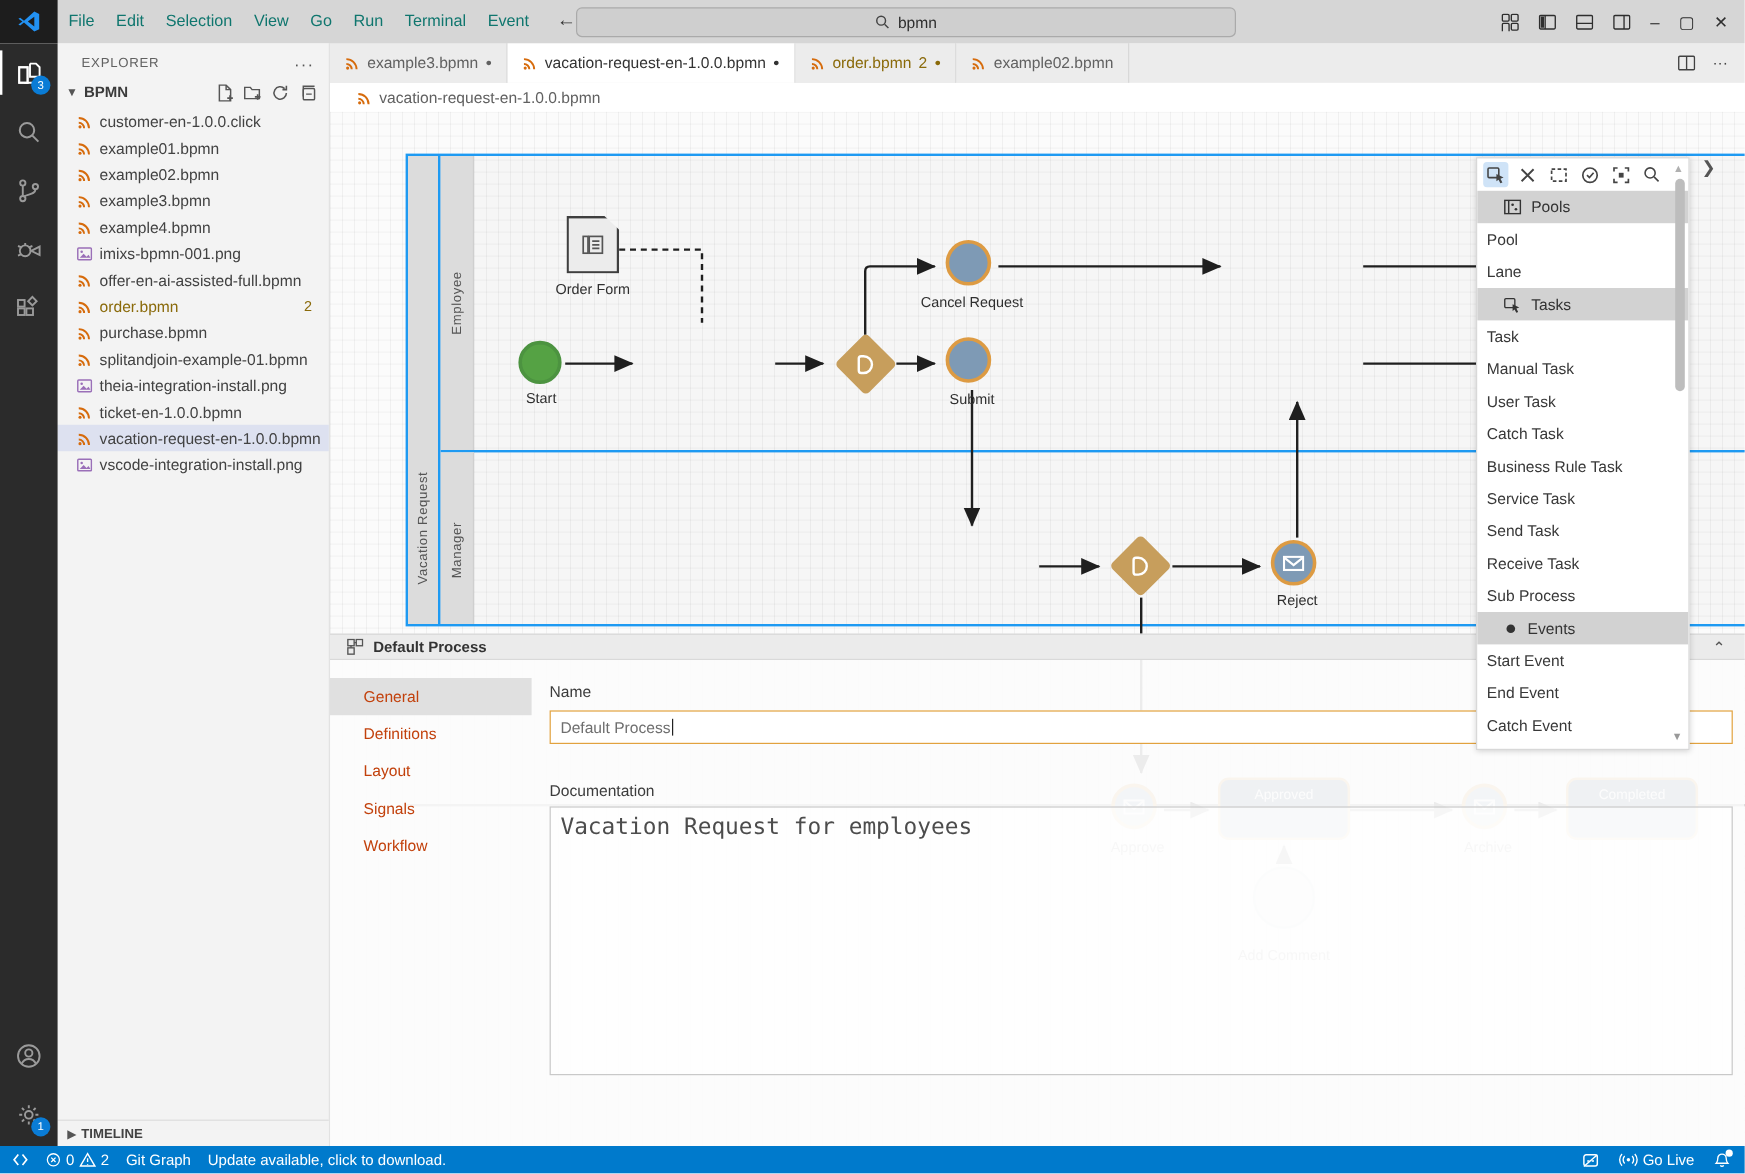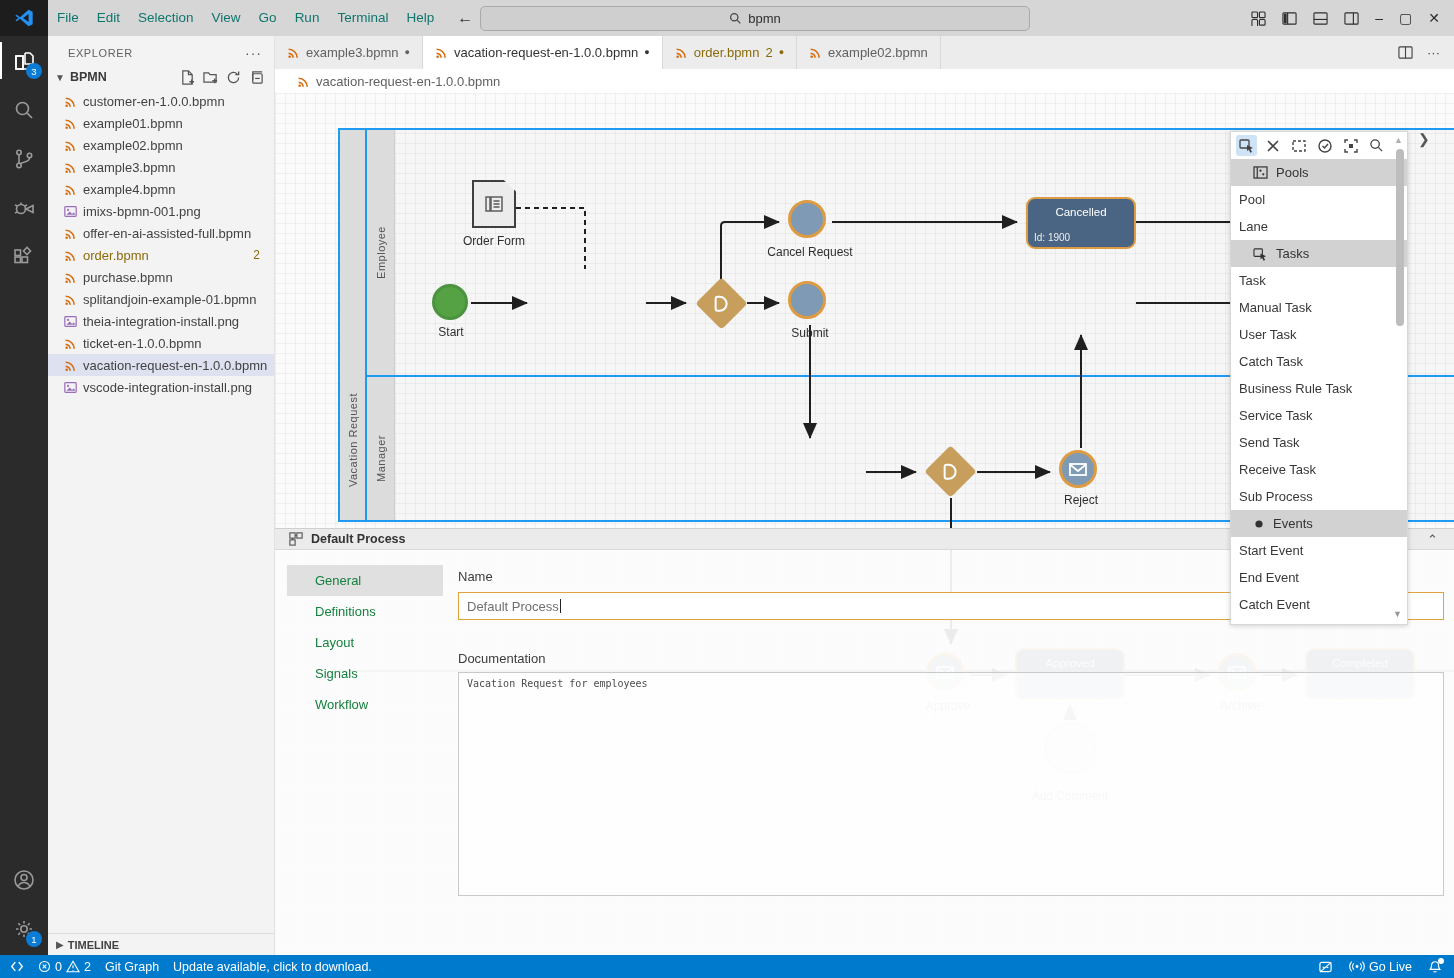--- a/index.html
+++ b/index.html
@@ -131,7 +131,7 @@
       <span class="menu-item">Go</span>
       <span class="menu-item">Run</span>
       <span class="menu-item">Terminal</span>
-      <span class="menu-item">Help</span>
+      <span class="menu-item">Event</span>
     </div>
   <div class="nav-arrows">
     <span>←</span>

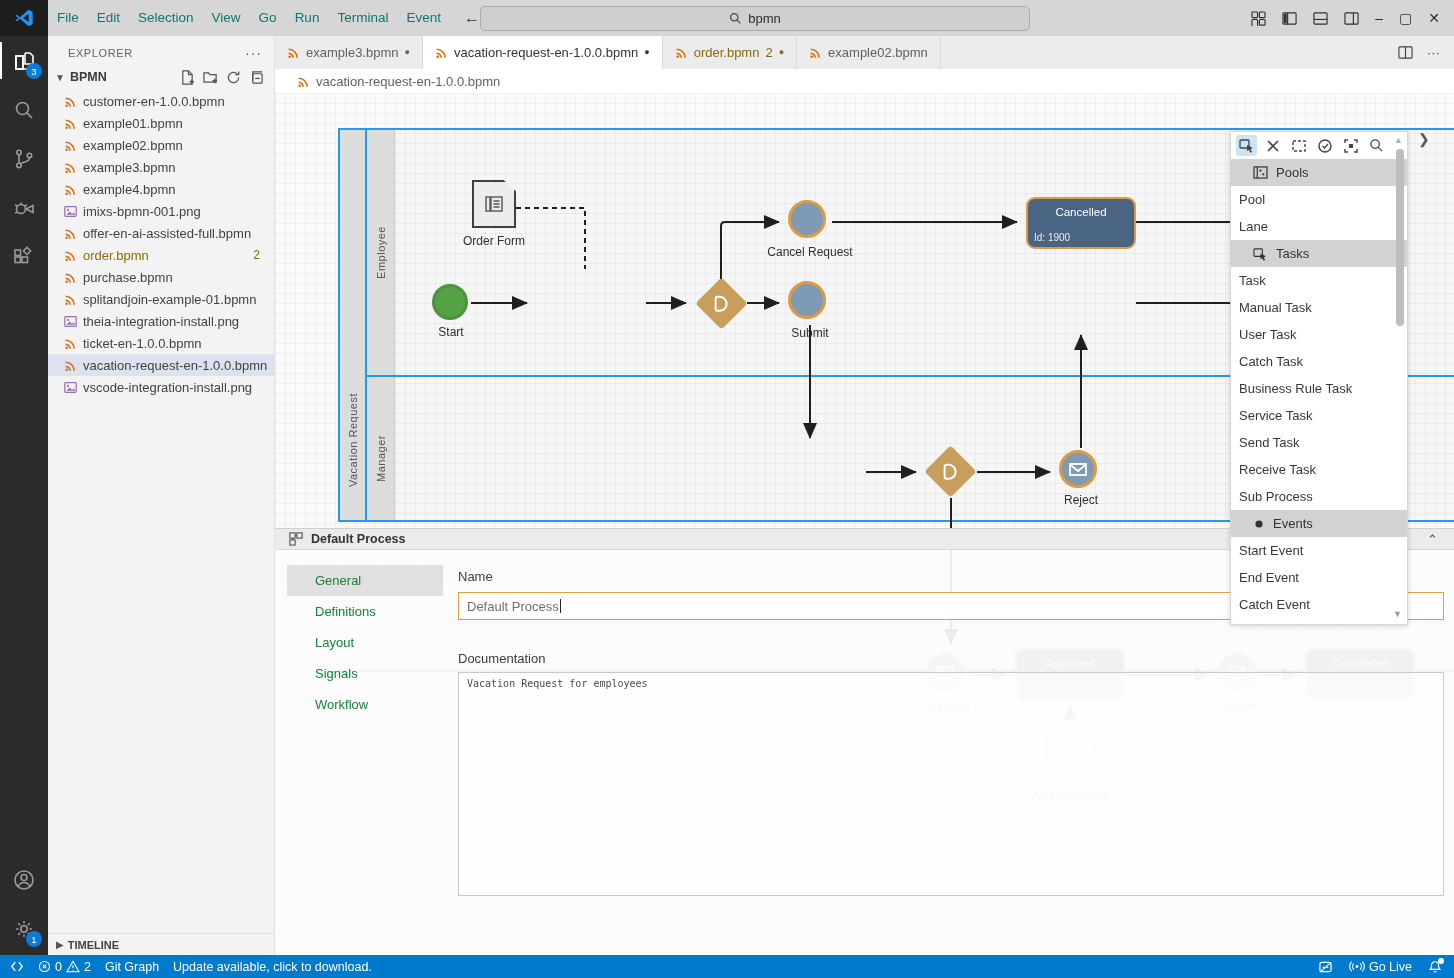--- a/index.html
+++ b/index.html
@@ -283,7 +283,7 @@
             <circle cx="3.3" cy="13.2" r="1.6" fill="#d66b0c"></circle>
           </svg>
         </span>
-        <span>customer-en-1.0.0.bpmn</span>
+        <span>customer-en-1.0.0.click</span>
       </div>
       <div class="file-row">
         <span style="display: flex;">

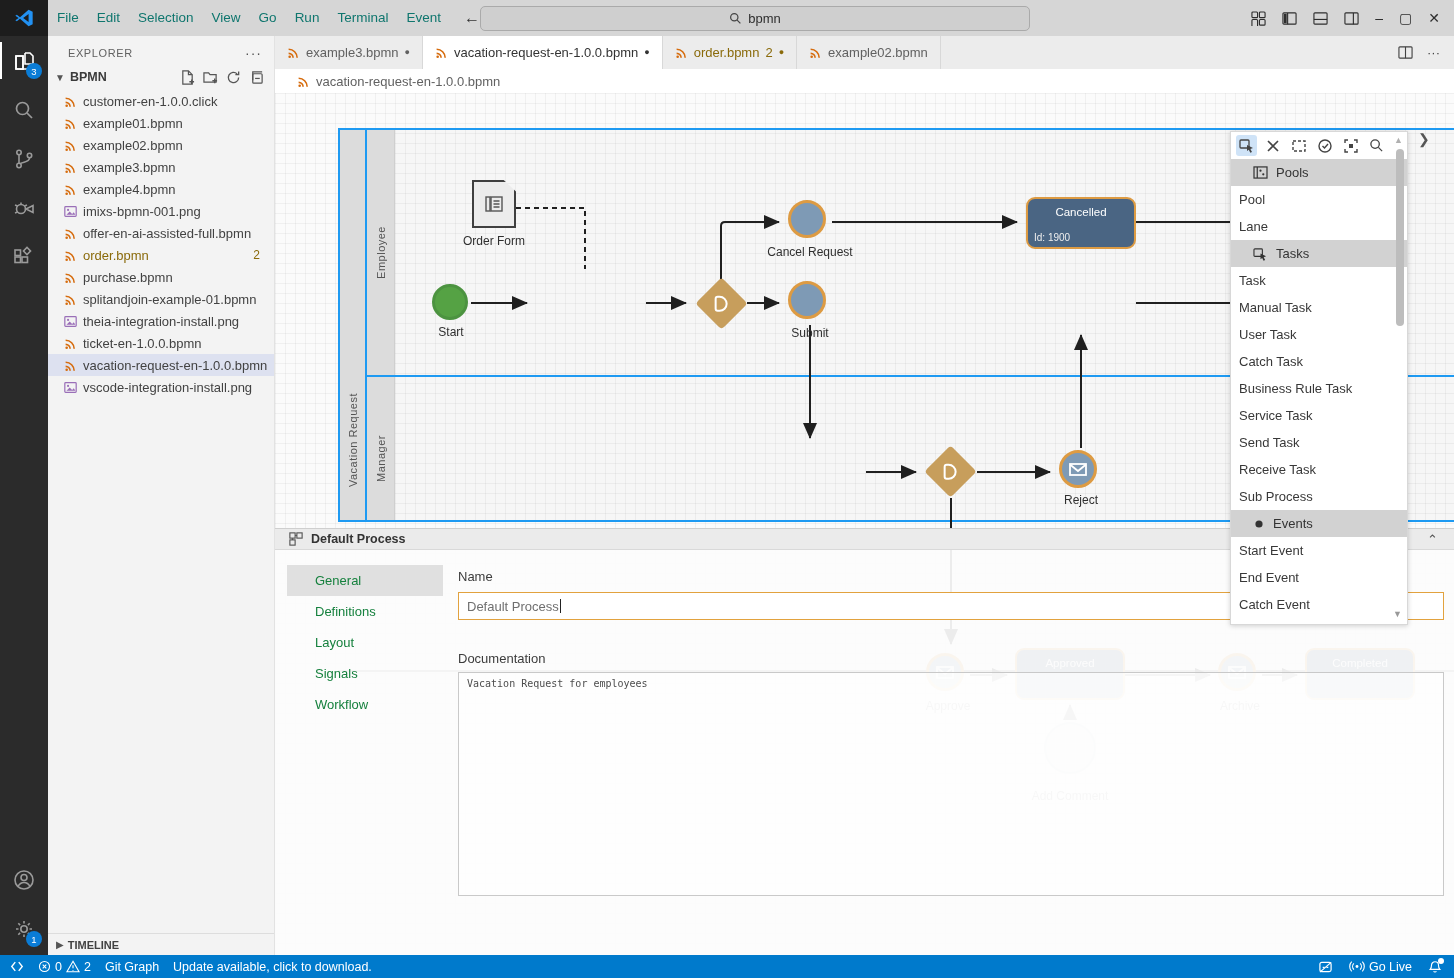--- a/index.html
+++ b/index.html
@@ -545,10 +545,6 @@
   <div class="node event" style="left:513px;top:188px;"></div>
   <div class="nlabel" style="left:475px;top:233px;">Submit</div>
 
-  <div class="node task" style="left:751px;top:104px;">
-    <span>Cancelled</span>
-    <span class="tid">Id: 1900</span>
-  </div>
 
 
 

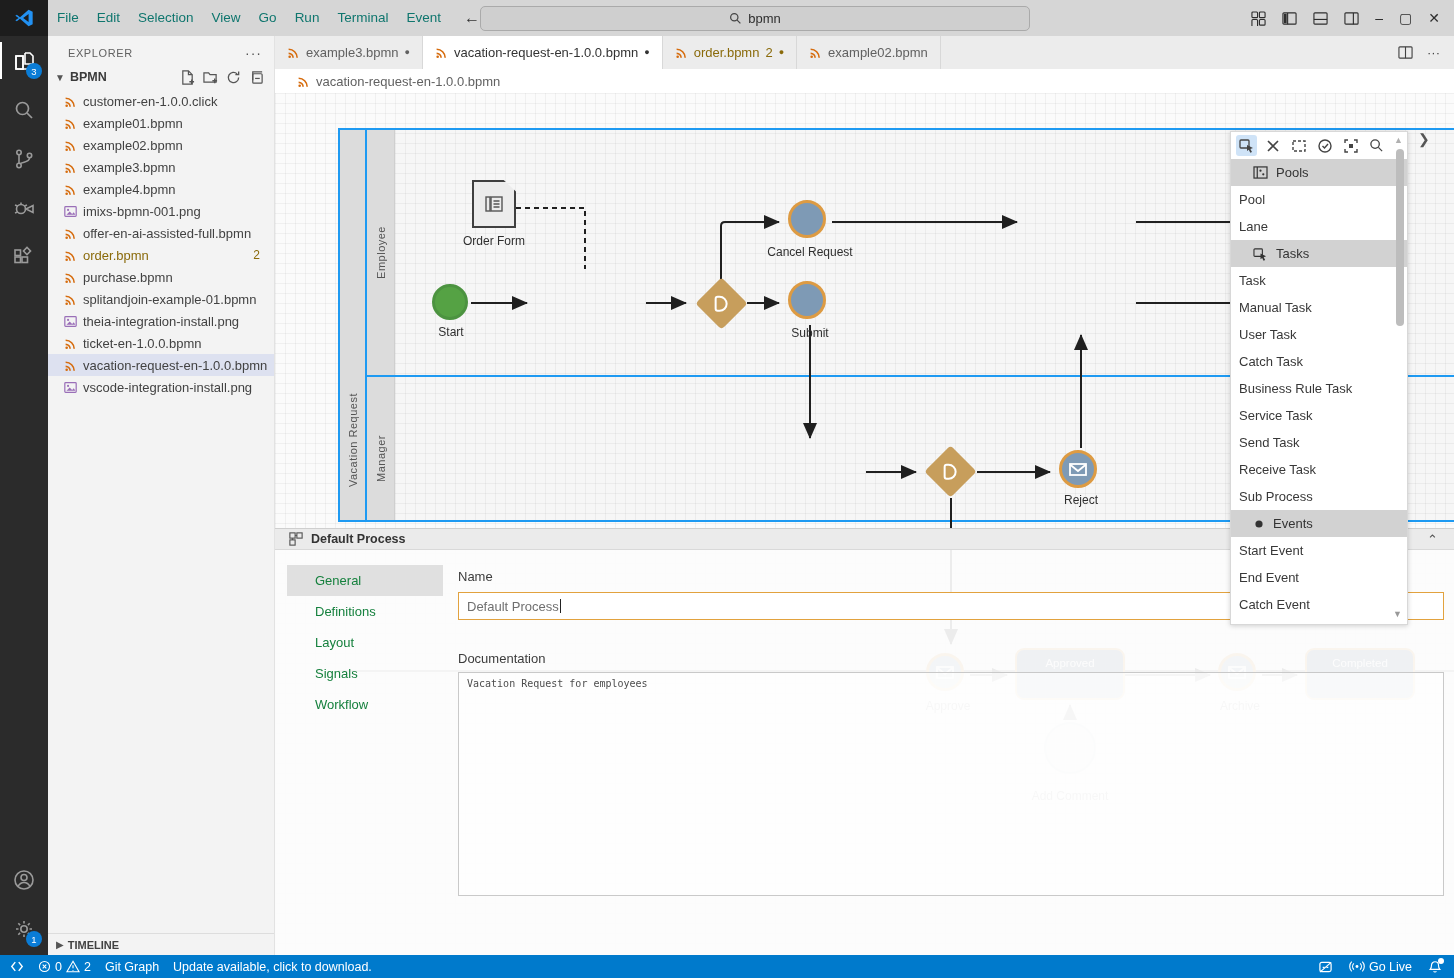--- a/index.html
+++ b/index.html
@@ -88,7 +88,7 @@
   .p-head{height:21px;background:#ebebeb;border-bottom:1px solid #d9d9d9;display:flex;align-items:center;gap:8px;padding:0 16px 0 14px;font-size:12.5px;font-weight:700;color:#333;}
   .p-ctl{margin-left:auto;display:flex;gap:26px;color:#555;font-size:13px;font-weight:400;}
   .p-tabs{position:absolute;left:0;top:36px;width:168px;}
-  .p-tab{height:31px;display:flex;align-items:center;padding-left:28px;font-size:13px;color:#15803d;cursor:default;margin-left:12px;}
+  .p-tab{height:31px;display:flex;align-items:center;padding-left:28px;font-size:13px;color:#c2410c;cursor:default;}
   .p-tab.selected{background:#e0e0e0;}
   .f-label{position:absolute;font-size:13px;color:#3c3c3c;}
   .name-input{position:absolute;left:183px;top:63px;width:986px;height:28px;border:1.5px solid #e2a23e;background:#fff;display:flex;align-items:center;padding:0 8px;font-size:13px;color:#6f6f6f;}

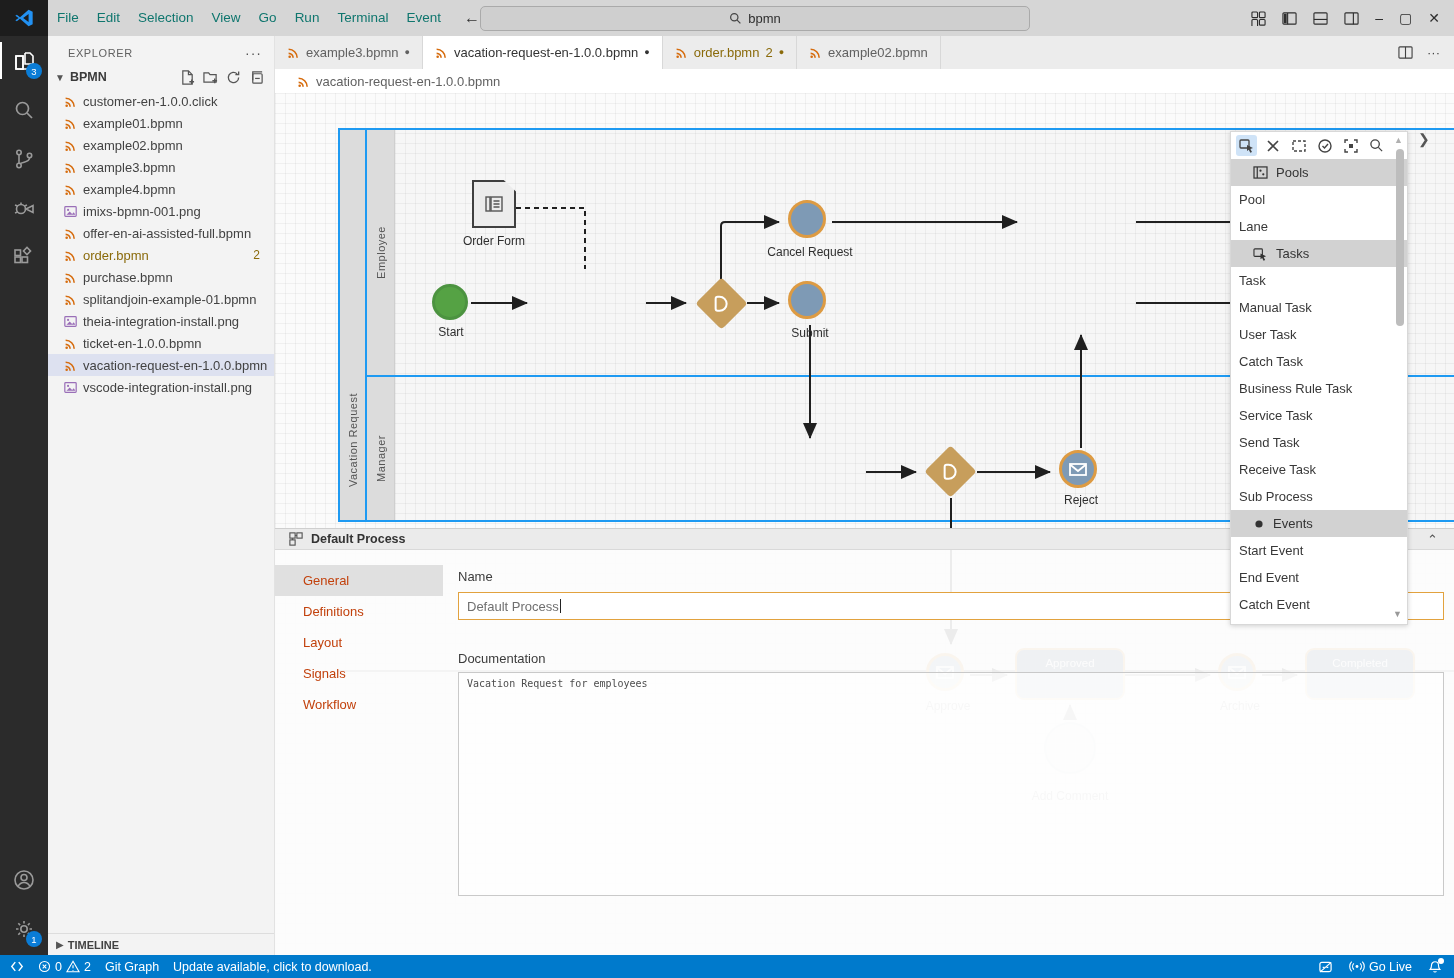--- a/index.html
+++ b/index.html
@@ -93,7 +93,7 @@
   .f-label{position:absolute;font-size:13px;color:#3c3c3c;}
   .name-input{position:absolute;left:183px;top:63px;width:986px;height:28px;border:1.5px solid #e2a23e;background:#fff;display:flex;align-items:center;padding:0 8px;font-size:13px;color:#6f6f6f;}
   .caret{display:inline-block;width:1px;height:14px;background:#222;margin-left:1px;}
-  .doc-area{position:absolute;left:183px;top:143px;width:986px;height:224px;border:1px solid #c9c9c9;background:rgba(255,255,255,.55);font-family:"DejaVu Sans Mono",monospace;font-size:10px;color:#4c4c4c;padding:5px 8px;resize:none;outline:none;}
+  .doc-area{position:absolute;left:183px;top:143px;width:986px;height:224px;border:1px solid #c9c9c9;background:rgba(255,255,255,.55);font-family:"DejaVu Sans Mono",monospace;font-size:19px;color:#4c4c4c;padding:5px 8px;resize:none;outline:none;}
 
   
   .palette{left:1230px;top:131px;width:178px;height:494px;background:#fff;border:1px solid #d8d8d8;box-shadow:0 1px 5px rgba(0,0,0,.18);z-index:9;overflow:hidden;}

